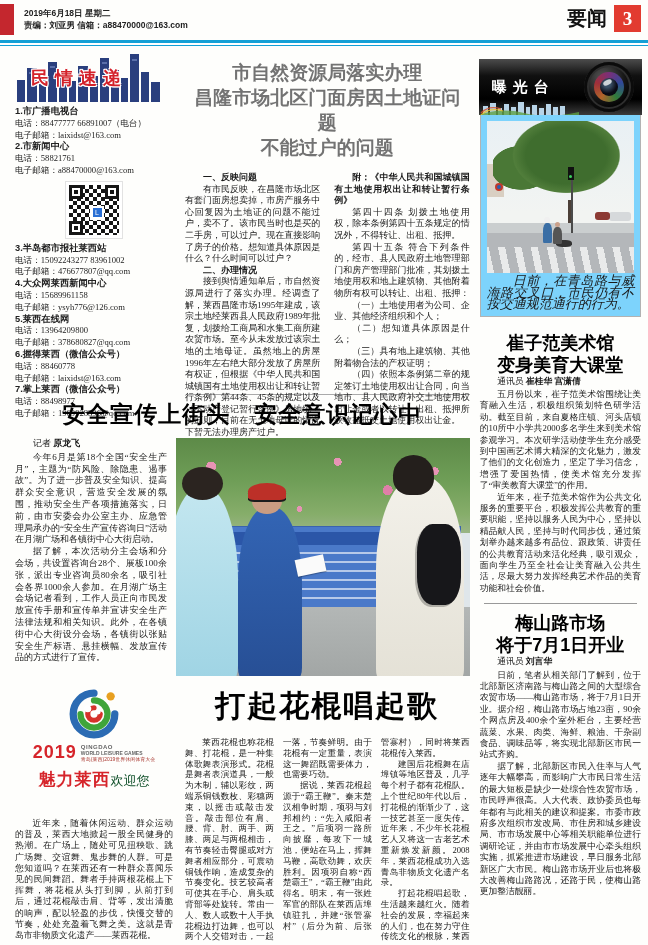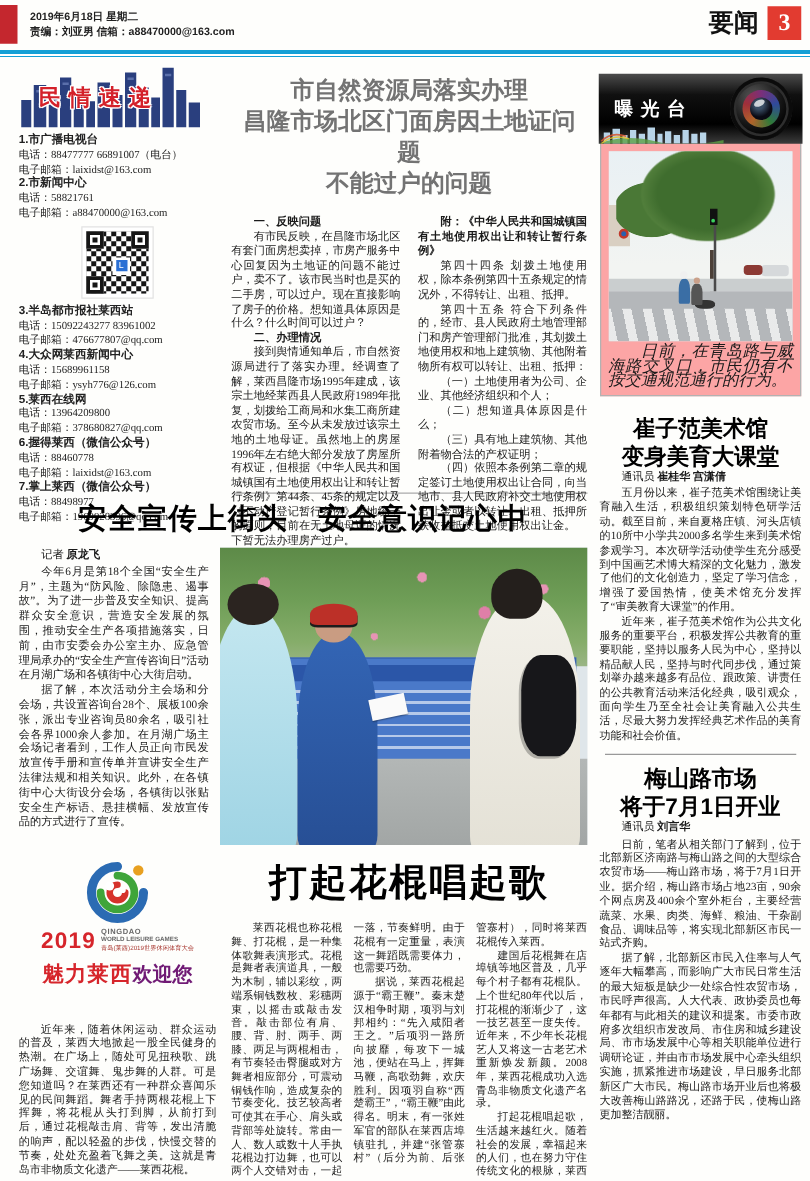--- a/index.html
+++ b/index.html
@@ -102,7 +102,7 @@
   .cols3 p { text-indent:2em; margin:0; }
 
   
-  .exposure { position:relative; margin-top:26px; border:1px solid #b2b2b2; padding:40px 6px 6px; background:#fca5a5; }
+  .exposure { position:relative; margin-top:26px; border:1px solid #b2b2b2; padding:40px 6px 6px; background:#7dd3fc; }
   .exp-banner { position:absolute; left:-2px; right:-2px; top:-22px; height:56px; background:linear-gradient(180deg,#4c4c4c,#101010 30%,#000 72%,#3c3c3c); display:flex; align-items:center; overflow:hidden; }
   .exp-title { color:#fff; font-family:"Liberation Sans",sans-serif; font-weight:bold; font-size:15px; letter-spacing:6px; margin-left:13px; position:relative; z-index:2; }
   .lens { position:absolute; right:8px; top:3px; width:50px; height:50px; border-radius:50%; background:radial-gradient(circle at 38% 32%, #484848 0 12%, #181818 45%, #000 70%); box-shadow:inset 0 0 0 3px #0b0b0b, inset 0 0 0 5px #2e2e2e; }

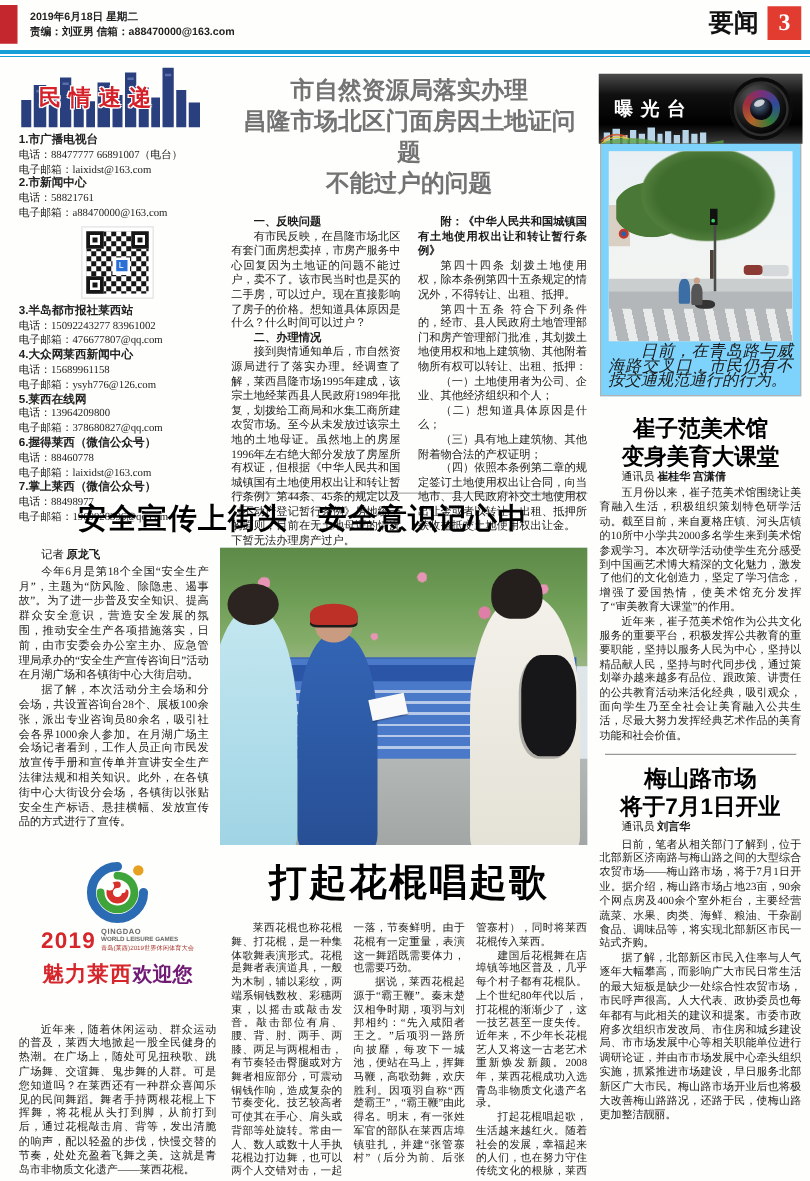--- a/index.html
+++ b/index.html
@@ -94,7 +94,7 @@
   .games-sub .l3 { font-size:5px; color:#a8372f; }
   .games-slogan { margin-top:5px; }
   .games-slogan .red { color:#d6252b; font-weight:800; font-size:17px; font-family:"Liberation Sans",sans-serif; letter-spacing:1px; }
-  .games-slogan .blk { color:#701a75; font-weight:700; font-size:16px; font-family:"Liberation Sans",sans-serif; }
+  .games-slogan .blk { color:#14532d; font-weight:400; font-size:13px; font-family:"Liberation Sans",sans-serif; }
   .bleft .p1 { font-size:8.8px; line-height:11.2px; text-align:justify; text-indent:2em; margin-top:6px; }
   .bright { flex:1; }
   .bright h2 { text-align:center; font-family:"Liberation Sans",sans-serif; font-weight:800; font-size:30px; letter-spacing:2px; margin:2px 0 10px; color:#000; }

